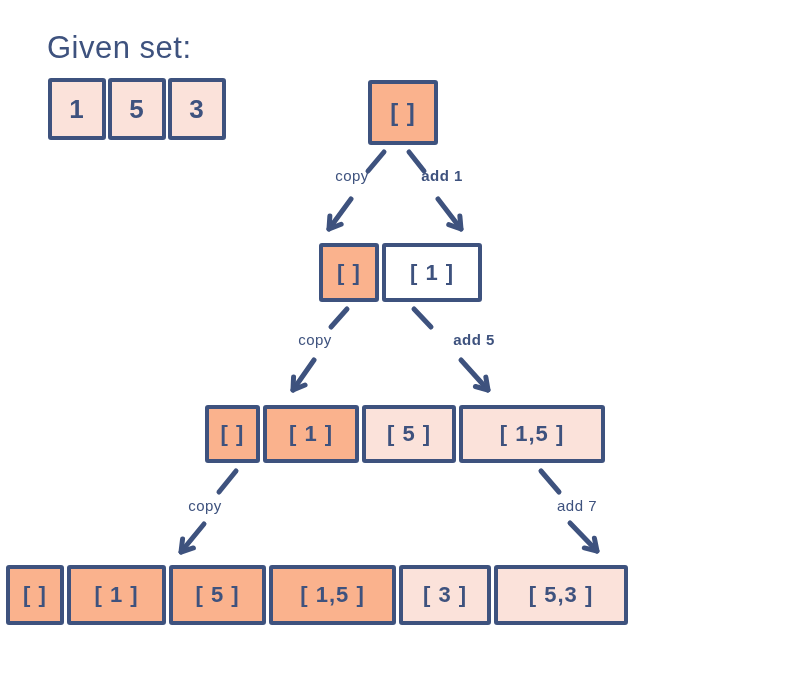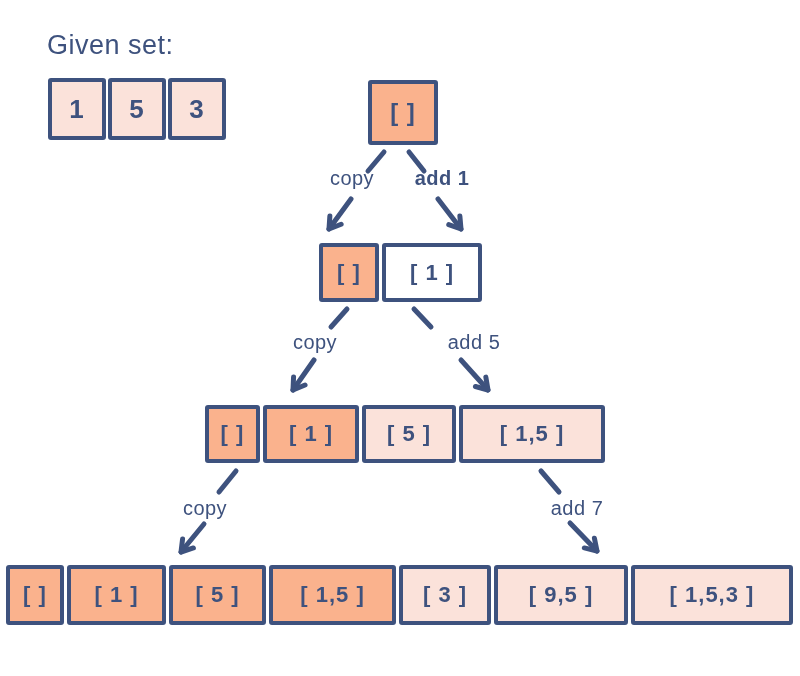--- a/index.html
+++ b/index.html
@@ -9,7 +9,7 @@
     color:var(--navy,#3e527e);
   }
   .title{
-    position:absolute;left:47px;top:30px;font-size:27px;font-weight:500;
+    position:absolute;left:47px;top:30px;font-size:31px;font-weight:500;
     letter-spacing:.5px;color:var(--navy);
   }
   .row{position:absolute;display:flex;gap:3px;}

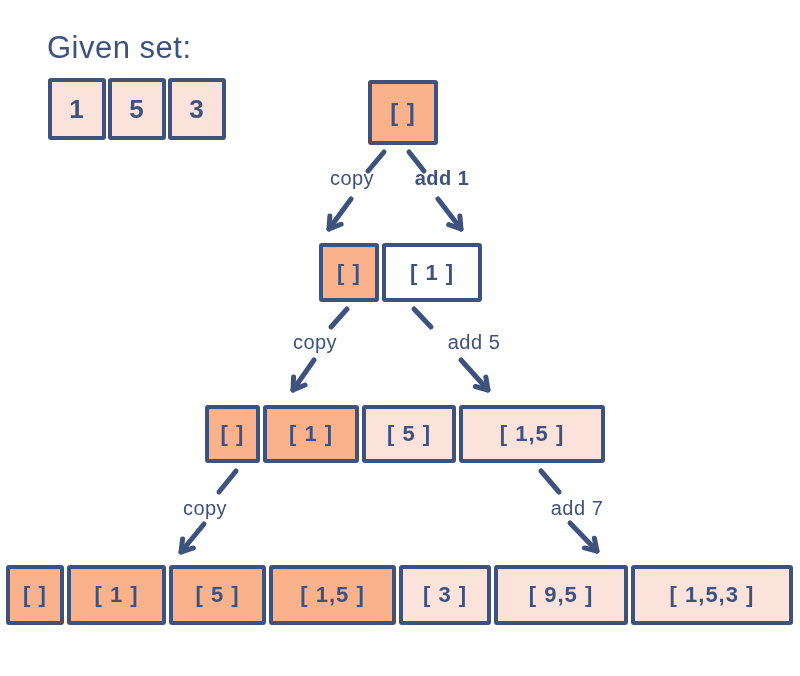--- a/index.html
+++ b/index.html
@@ -55,7 +55,7 @@
 
   .edge-label{
     position:absolute;transform:translateX(-50%);
-    font-size:20px;color:var(--navy);letter-spacing:.5px;white-space:nowrap;
+    font-size:15px;color:var(--navy);letter-spacing:.5px;white-space:nowrap;
   }
   #edge-copy-1{left:352px;top:167px;}
   #edge-add-1{left:442px;top:167px;font-weight:bold;}

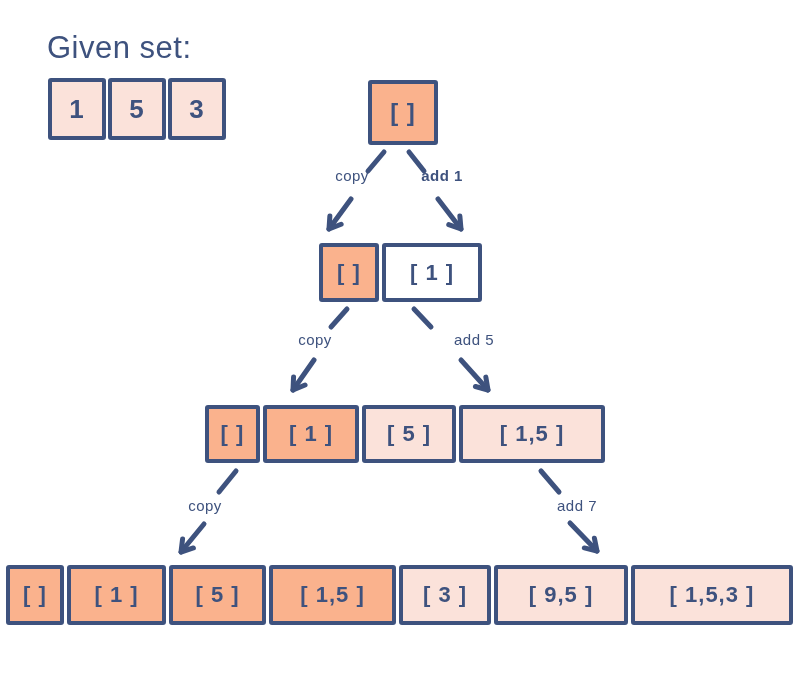--- a/index.html
+++ b/index.html
@@ -60,7 +60,7 @@
   #edge-copy-1{left:352px;top:167px;}
   #edge-add-1{left:442px;top:167px;font-weight:bold;}
   #edge-copy-2{left:315px;top:331px;}
-  #edge-add-5{left:474px;top:331px;}
+  #edge-add-5{left:474px;top:331px;font-weight:bold;}
   #edge-copy-3{left:205px;top:497px;}
   #edge-add-3{left:577px;top:497px;}
 

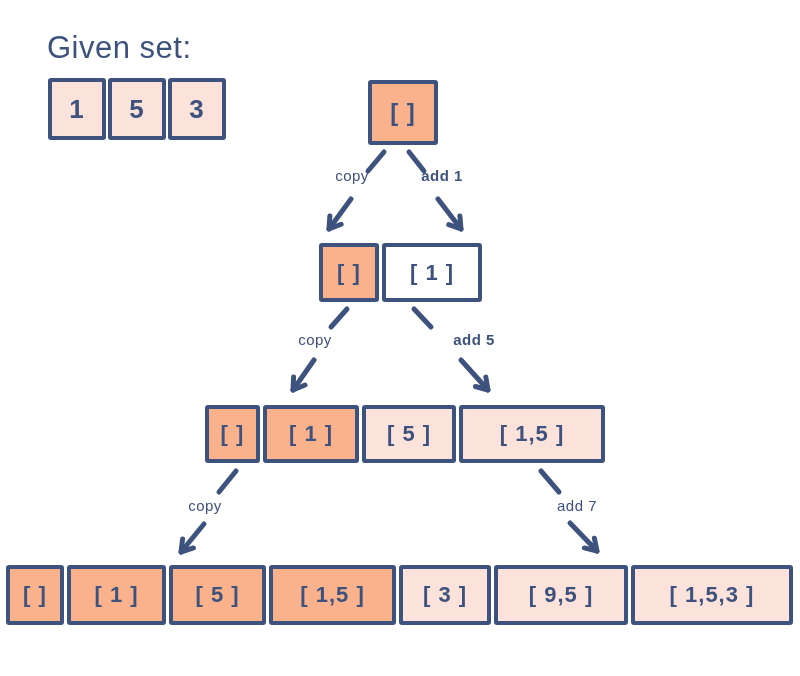--- a/index.html
+++ b/index.html
@@ -102,7 +102,7 @@
     <div class="cell" data-fill="orange">[ 5 ]</div>
     <div class="cell" data-fill="orange">[ 1,5 ]</div>
     <div class="cell" data-fill="pink">[ 3 ]</div>
-    <div class="cell" data-fill="pink">[ 9,5 ]</div>
+    <div class="cell" data-fill="pink">[ 5,3 ]</div>
     <div class="cell" data-fill="pink">[ 1,5,3 ]</div>
   </div>
 

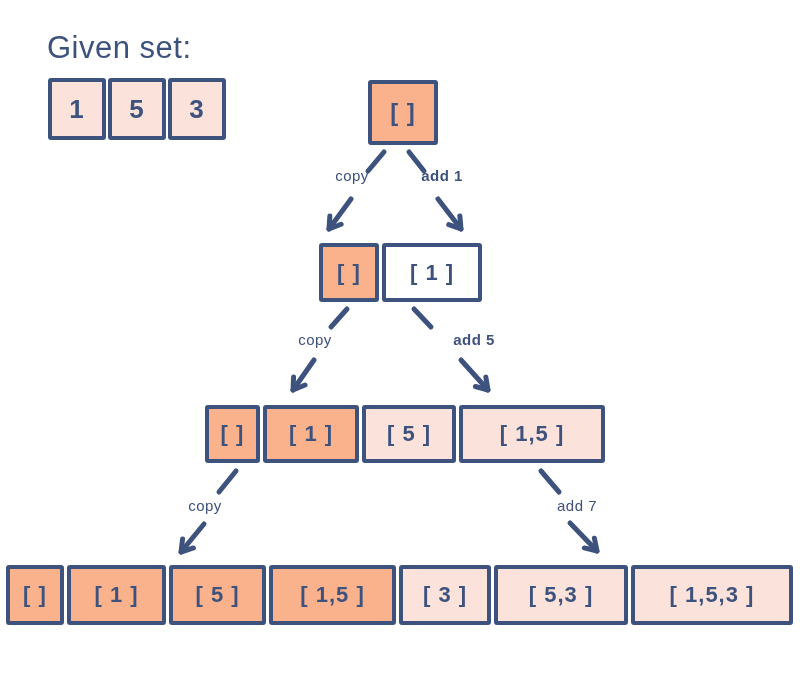--- a/index.html
+++ b/index.html
@@ -103,7 +103,6 @@
     <div class="cell" data-fill="orange">[ 1,5 ]</div>
     <div class="cell" data-fill="pink">[ 3 ]</div>
     <div class="cell" data-fill="pink">[ 5,3 ]</div>
-    <div class="cell" data-fill="pink">[ 1,5,3 ]</div>
   </div>
 
   <span class="edge-label" id="edge-copy-1">copy</span>

